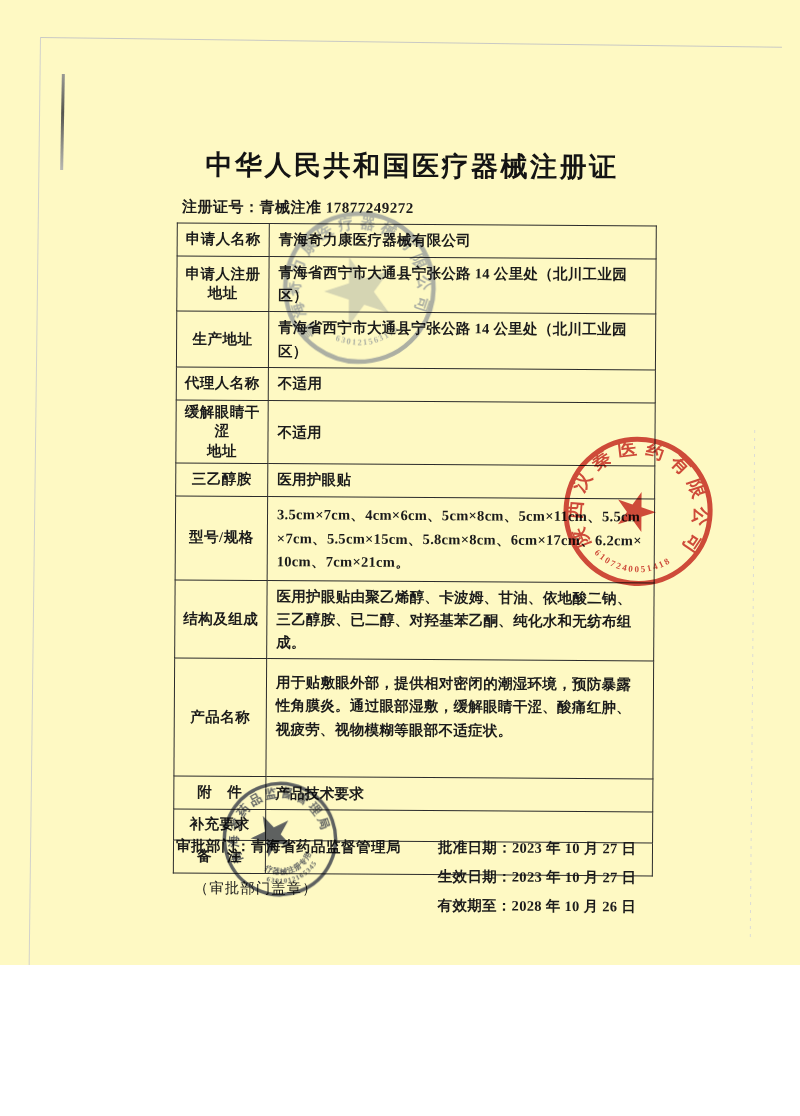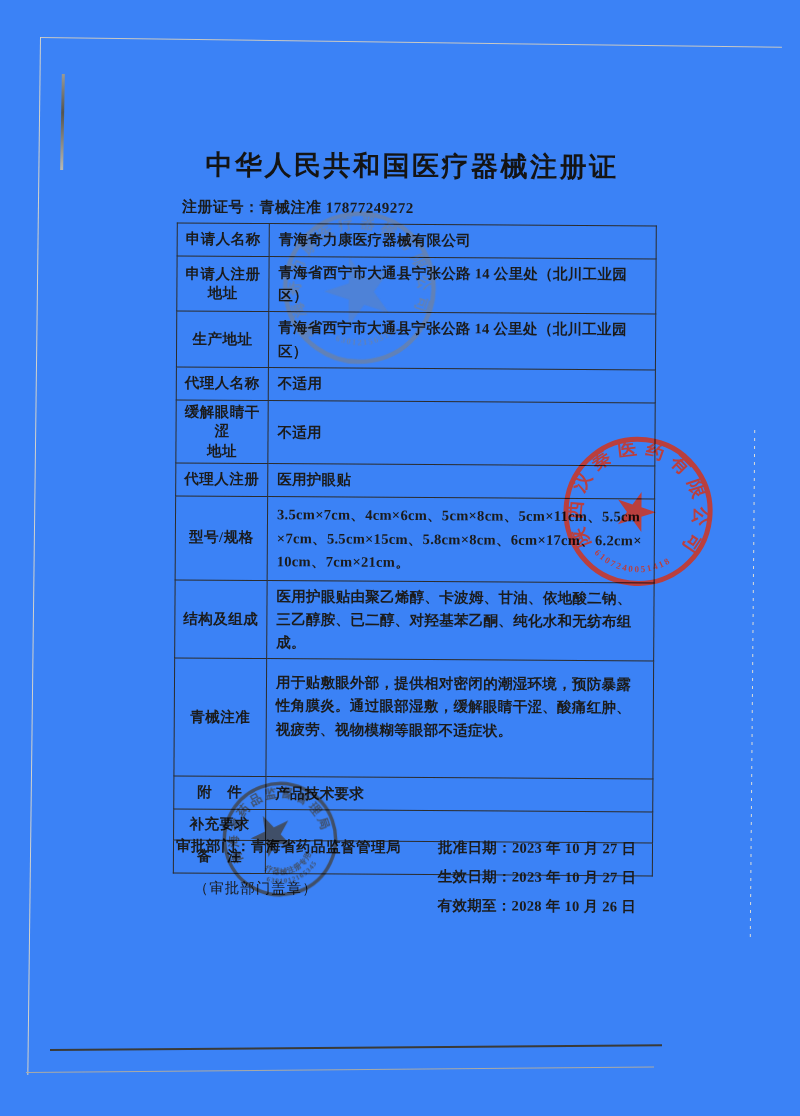--- a/index.html
+++ b/index.html
@@ -3,7 +3,7 @@
 <meta charset="utf-8">
 <style>
   html,body{margin:0;padding:0;background:#ffffff;}
-  .page{position:relative;width:800px;height:1116px;background:#3b82f6;overflow:hidden;
+  .page{position:relative;width:800px;height:965px;background:#fef9c3;overflow:hidden;
         font-family:"Liberation Serif","DejaVu Serif",serif;color:#1b1b1b;}
   .content{position:absolute;inset:0;transform:rotate(0.35deg);transform-origin:415px 520px;}
 

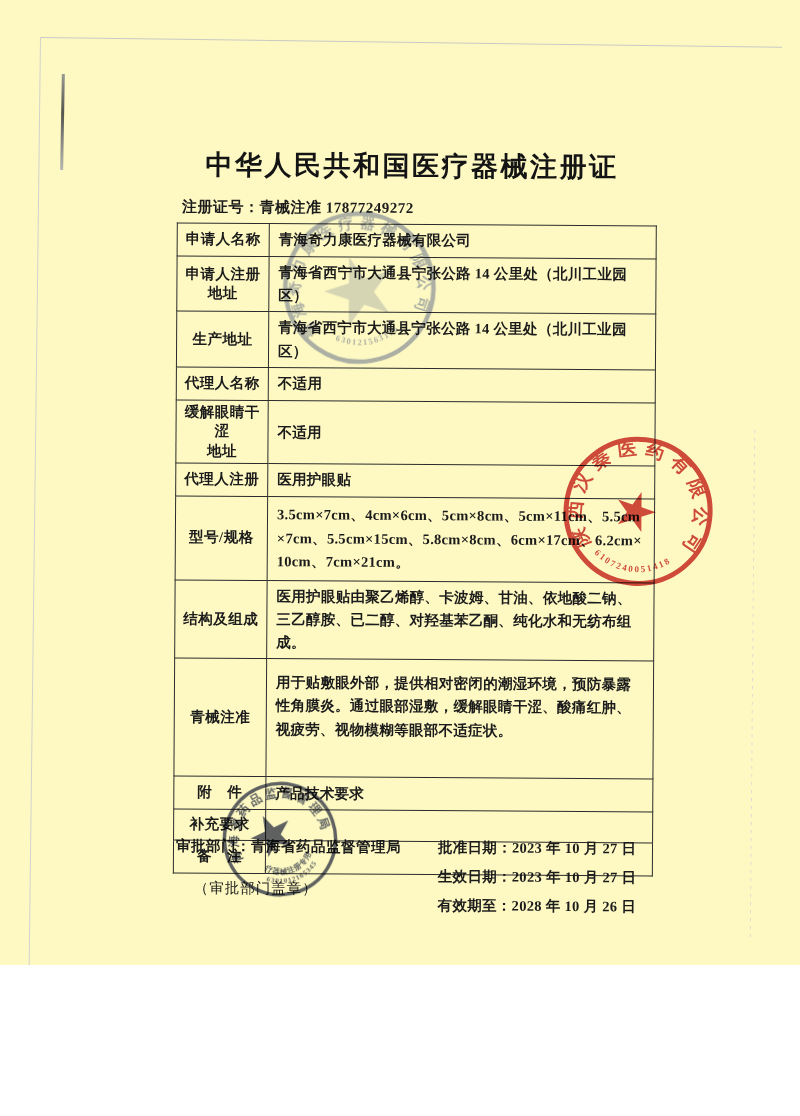--- a/index.html
+++ b/index.html
@@ -84,7 +84,7 @@
           <td>不适用</td>
             </tr>
         <tr style="height:32px">
-          <th>代理人注册</th>
+          <th>三乙醇胺</th>
           <td>医用护眼贴</td>
             </tr>
         <tr style="height:84px">

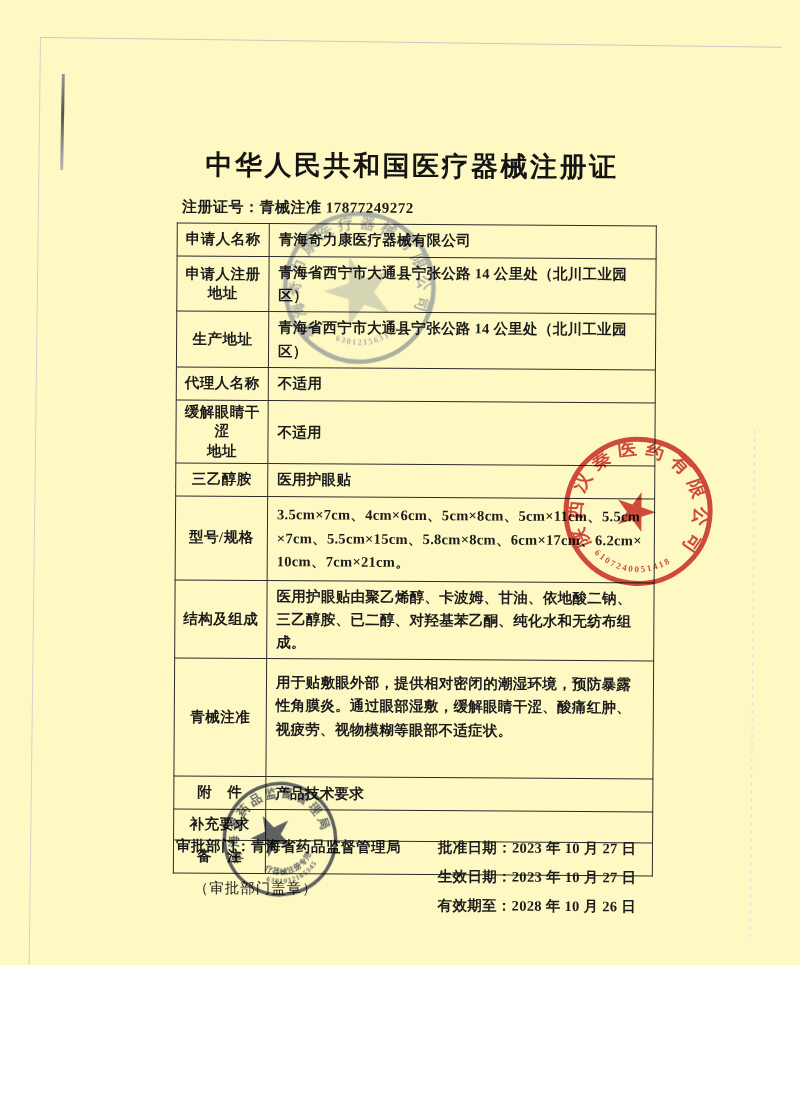--- a/index.html
+++ b/index.html
@@ -96,7 +96,7 @@
           <td>医用护眼贴由聚乙烯醇、卡波姆、甘油、依地酸二钠、三乙醇胺、已二醇、对羟基苯乙酮、纯化水和无纺布组成。</td>
             </tr>
         <tr style="height:118px">
-          <th>青械注准</th>
+          <th>产品名称</th>
           <td style="vertical-align:top;padding-top:12px">用于贴敷眼外部，提供相对密闭的潮湿环境，预防暴露性角膜炎。通过眼部湿敷，缓解眼睛干涩、酸痛红肿、视疲劳、视物模糊等眼部不适症状。</td>
             </tr>
         <tr style="height:33px">

